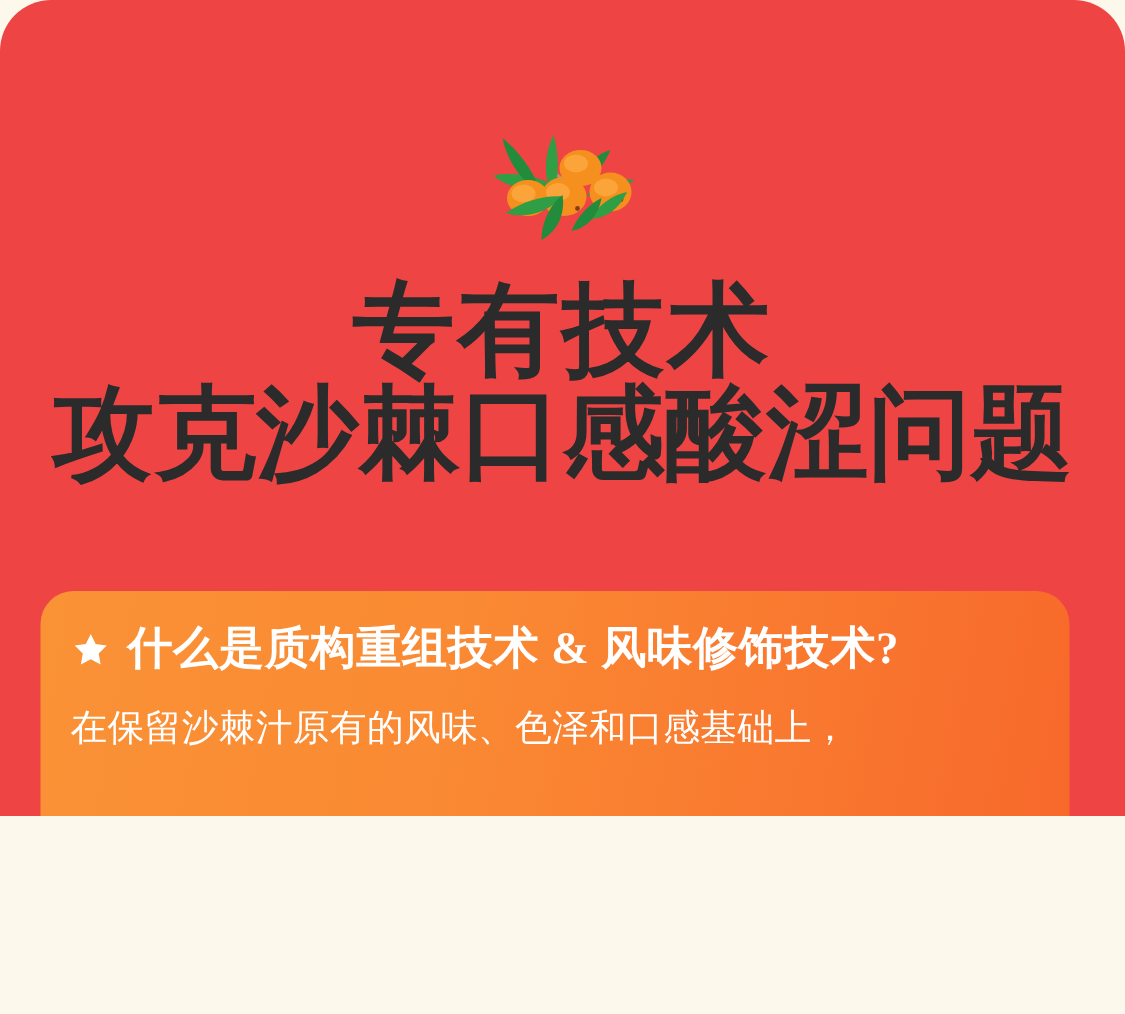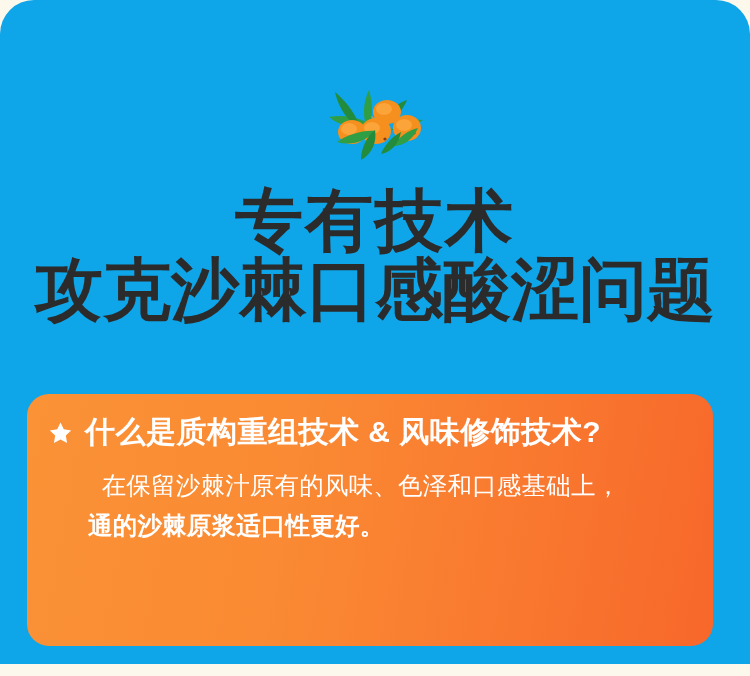--- a/index.html
+++ b/index.html
@@ -17,11 +17,12 @@
   #page {
     position: relative;
     width: 750px;
-    height: 664px;
-    background: #0ea5e9;
+    height: 544px;
+    background: #ef4444;
     border-radius: 34px 34px 0 0;
     overflow: hidden;
     box-sizing: border-box;
+    font-family: Liberation Serif, serif;
   }
 
   

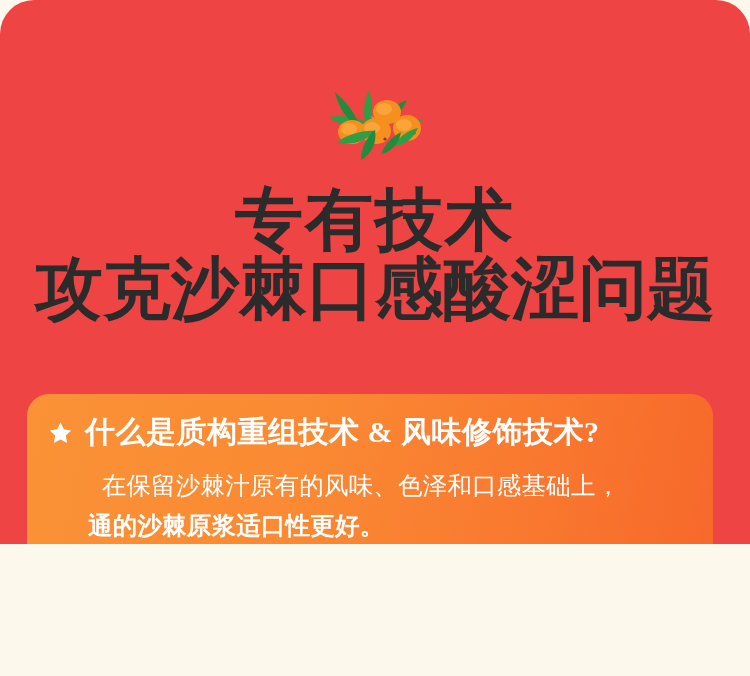--- a/index.html
+++ b/index.html
@@ -108,7 +108,6 @@
   }
   .body-line.regular {
     font-weight: normal;
-    text-align: center;
     padding-right: 18px;
   }
   .body-line.bold {

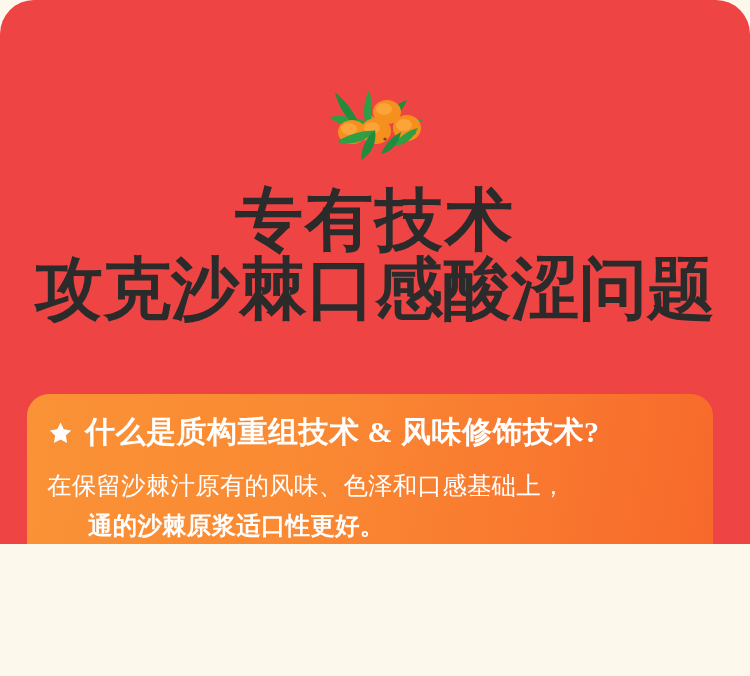--- a/index.html
+++ b/index.html
@@ -172,7 +172,6 @@
 
     <div id="card-body">
       <div class="body-line regular lead">在保留沙棘汁原有的风味、色泽和口感基础上，</div>
-      <div class="body-line bold">通的沙棘原浆适口性更好。</div>
     </div>
 
   </div>

